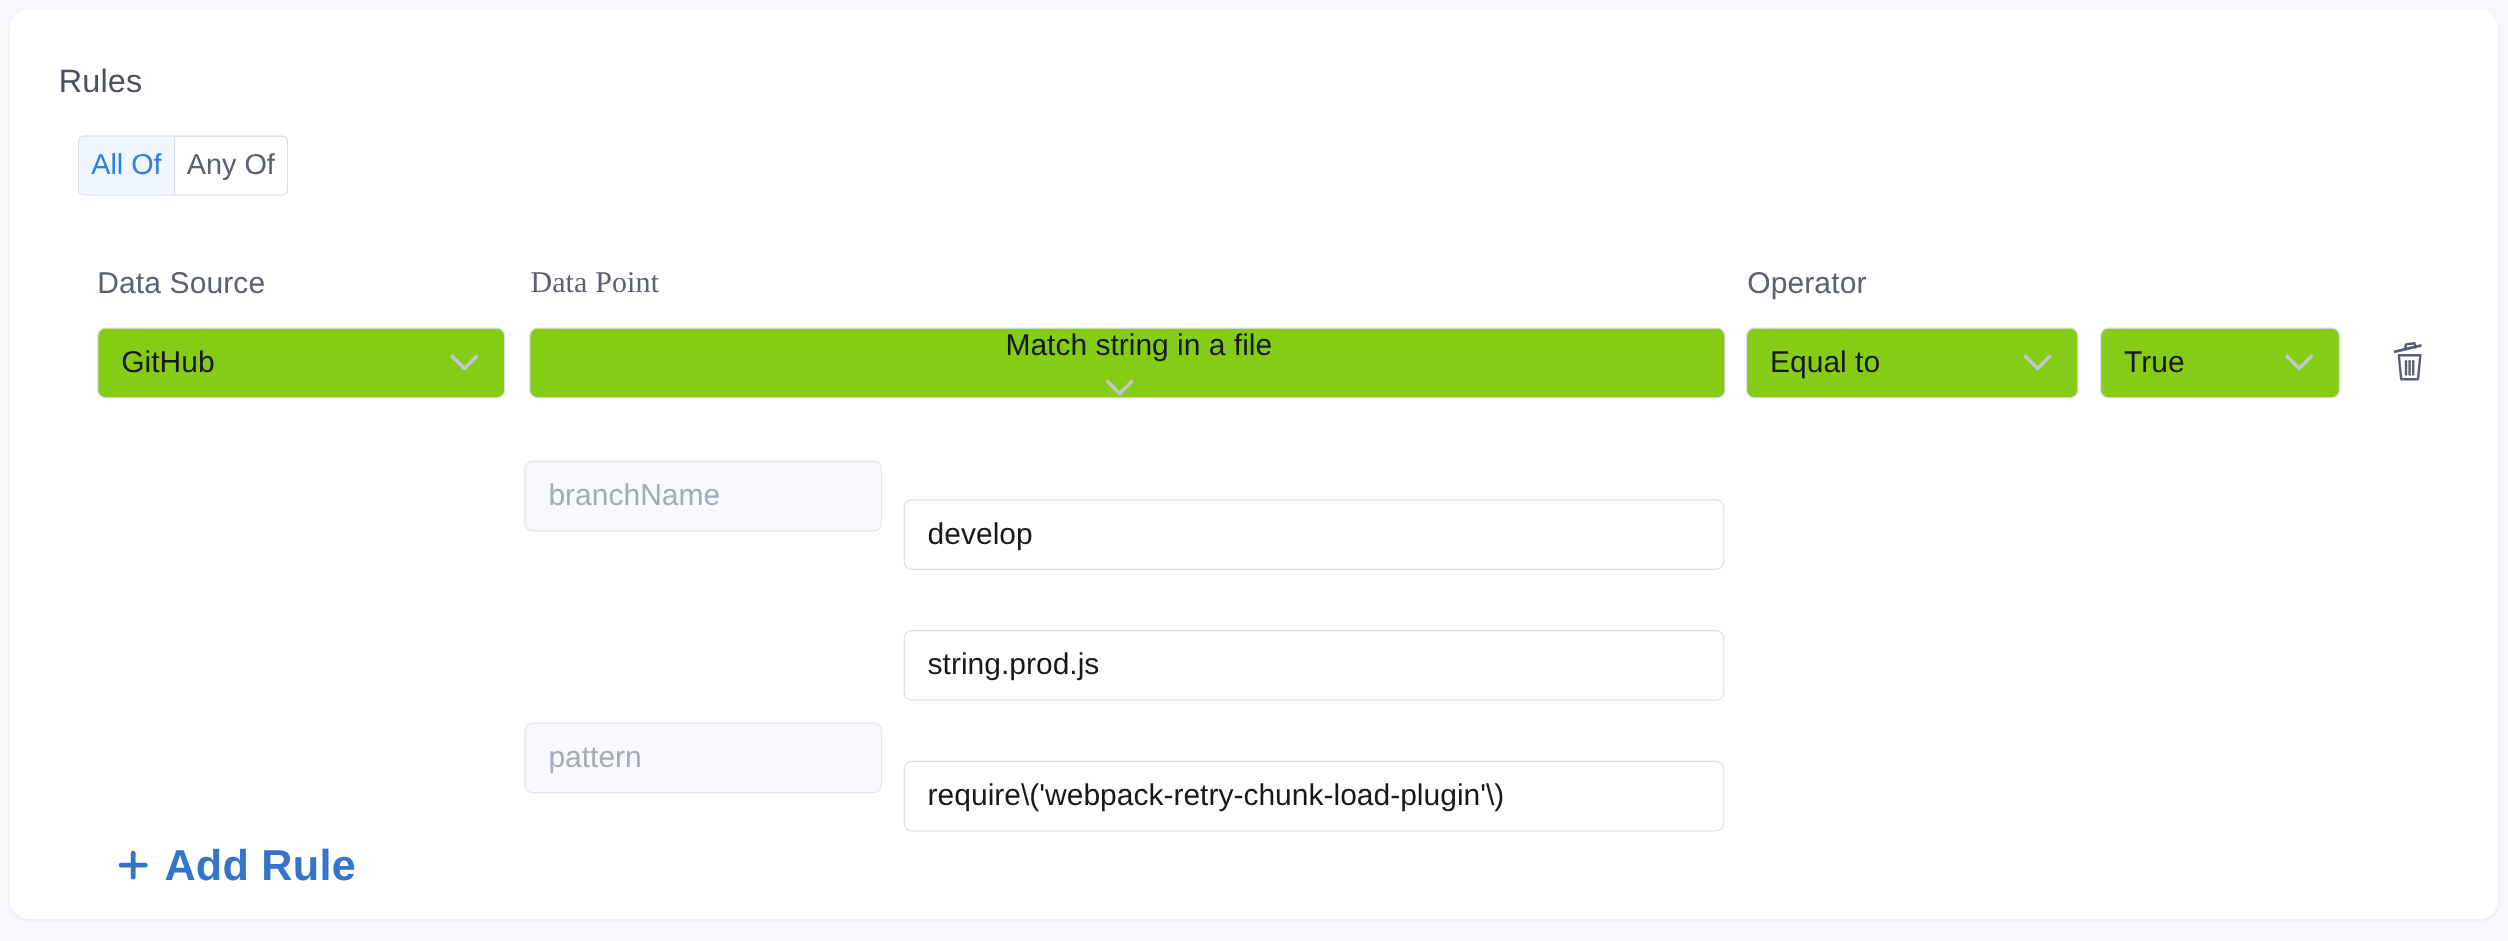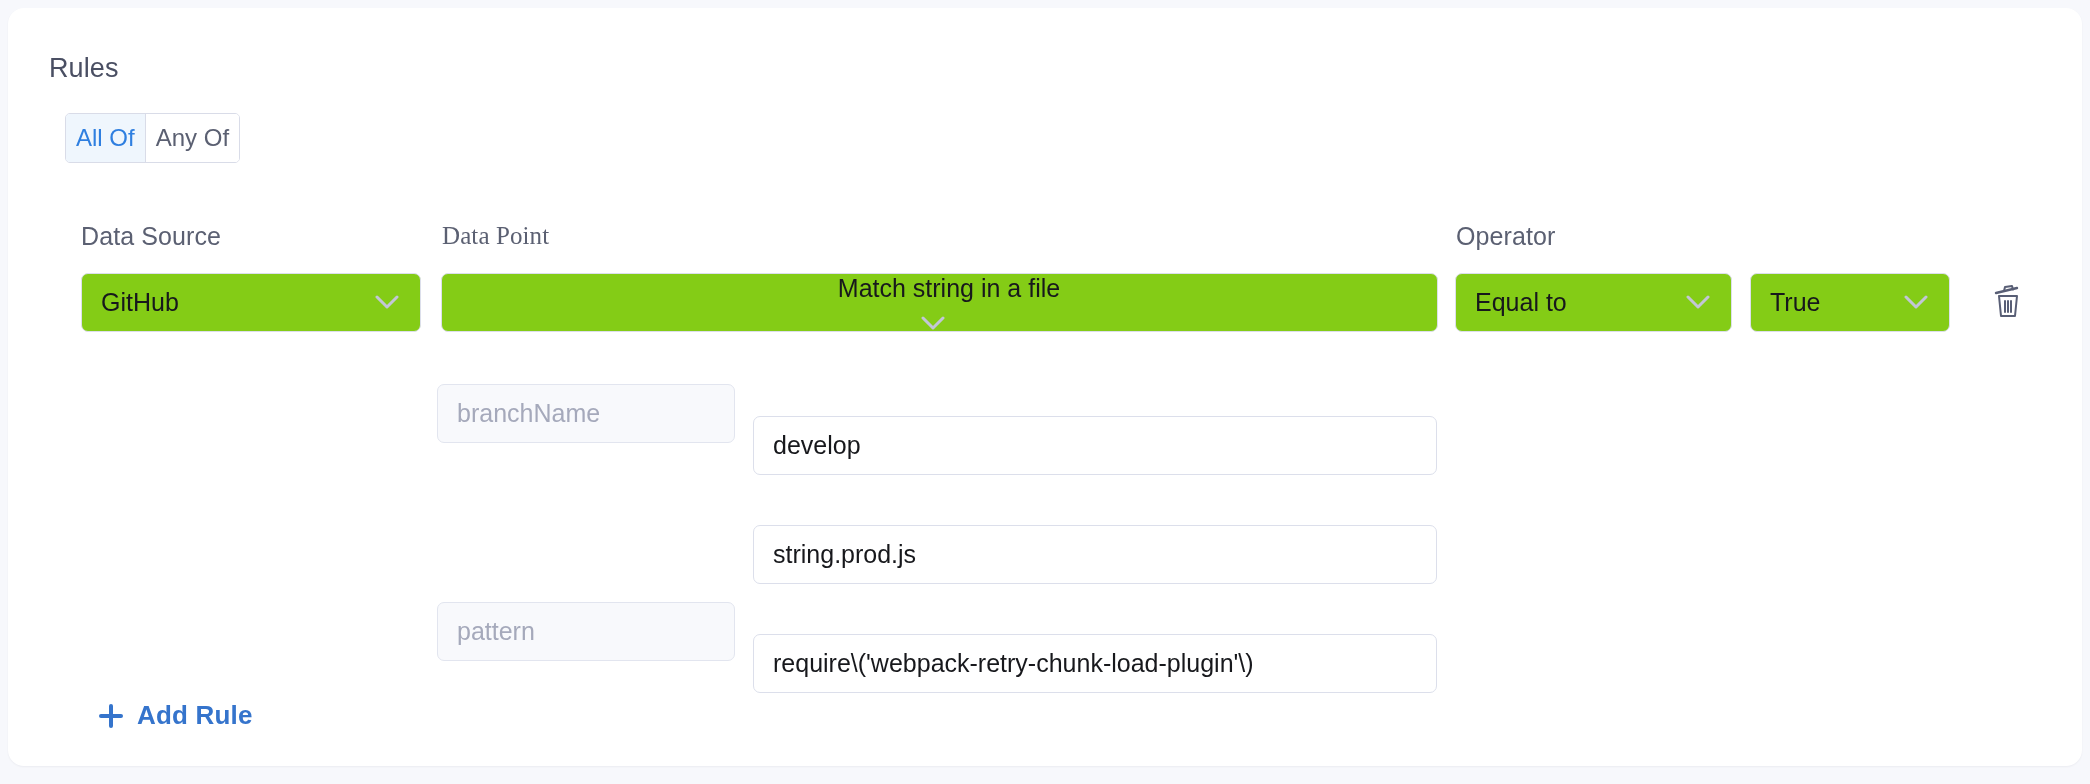--- a/index.html
+++ b/index.html
@@ -205,7 +205,7 @@
     justify-content: center;
   }
   .add-rule .arlabel {
-    font-size: 26px;
+    font-size: 36px;
     font-weight: bold;
     color: #3574cc;
     letter-spacing: 0.2px;

